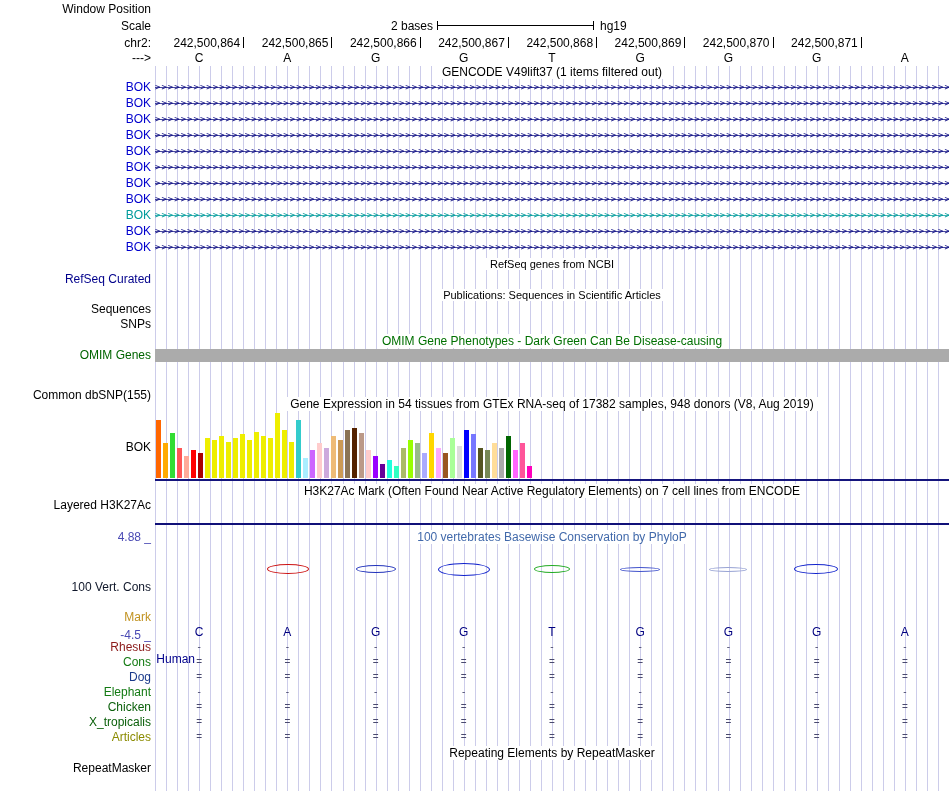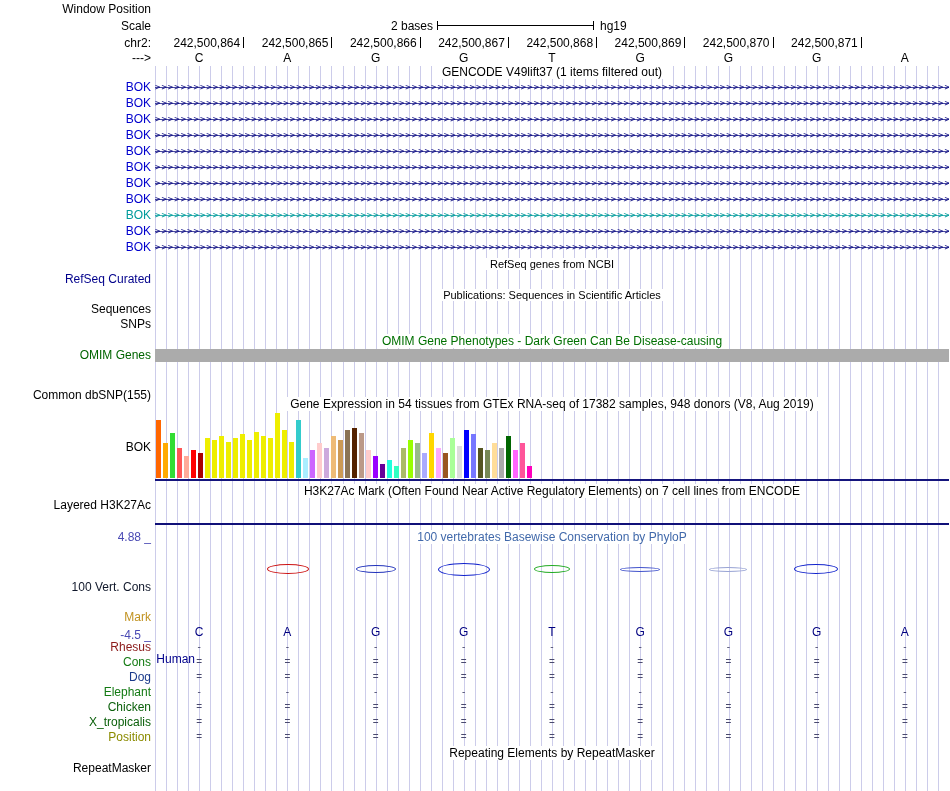--- a/index.html
+++ b/index.html
@@ -80,7 +80,7 @@
       <div class="lbl" style="top: 685px; color: rgb(19, 122, 19);">Elephant</div>
       <div class="lbl" style="top: 700px; color: rgb(11, 96, 11);">Chicken</div>
       <div class="lbl" style="top: 715px; color: rgb(11, 96, 11);">X_tropicalis</div>
-      <div class="lbl" style="top: 730px; color: rgb(139, 139, 0);">Position</div>
+      <div class="lbl" style="top: 730px; color: rgb(139, 139, 0);">Articles</div>
       <div class="lbl" style="top: 761px; color: rgb(0, 0, 0);">RepeatMasker</div>
     </div>
   <div id="ruler">

